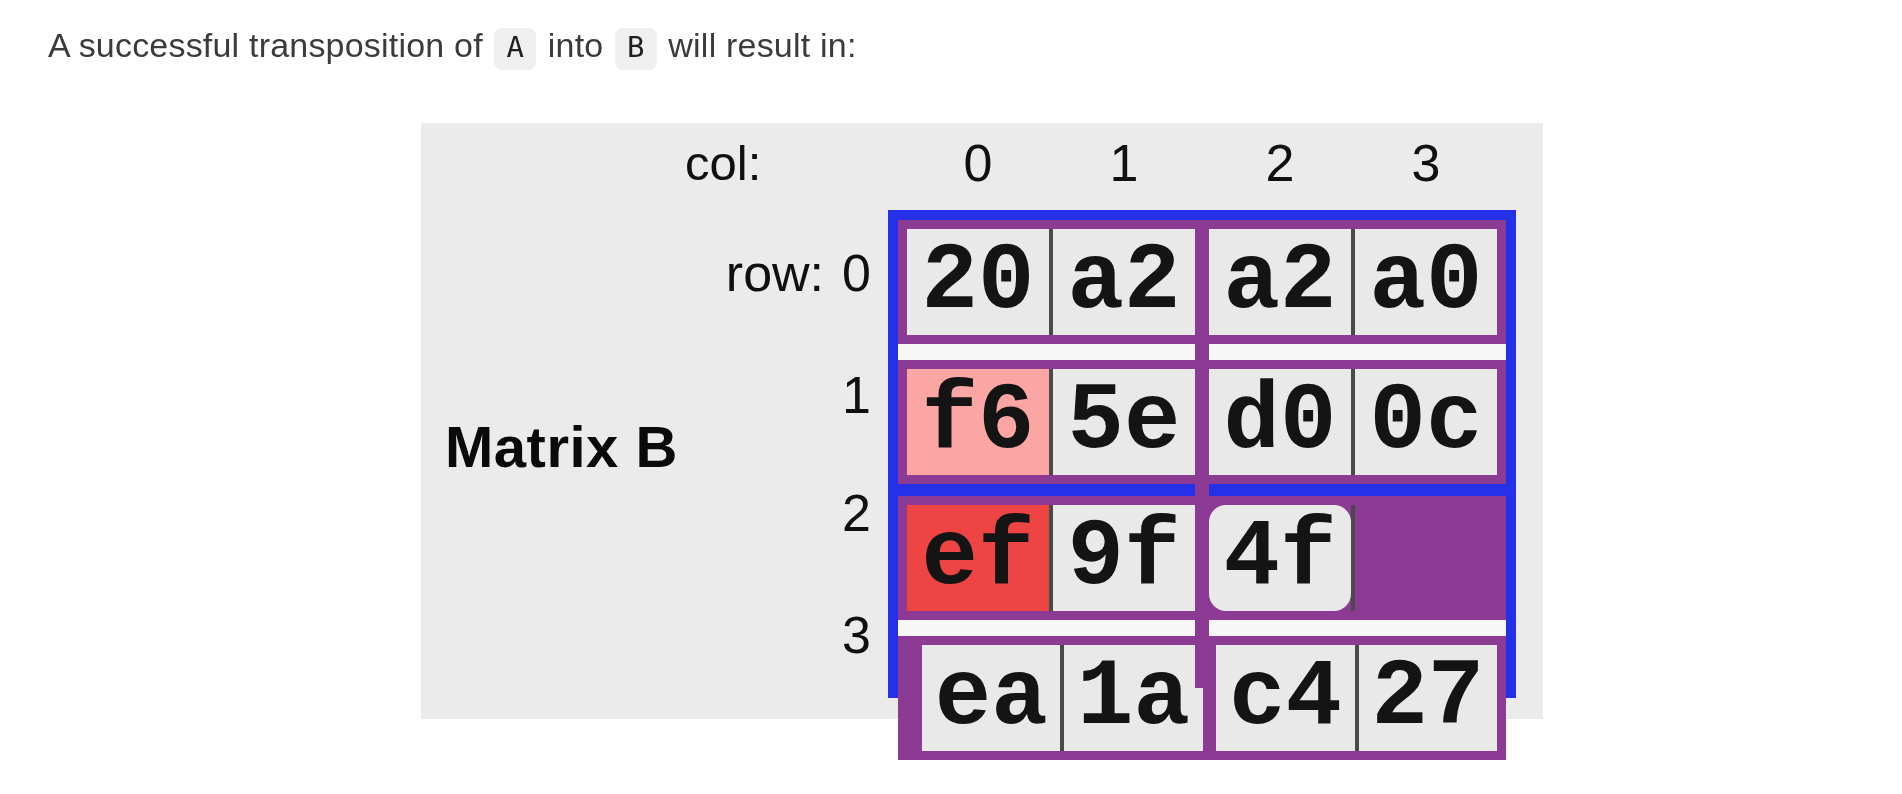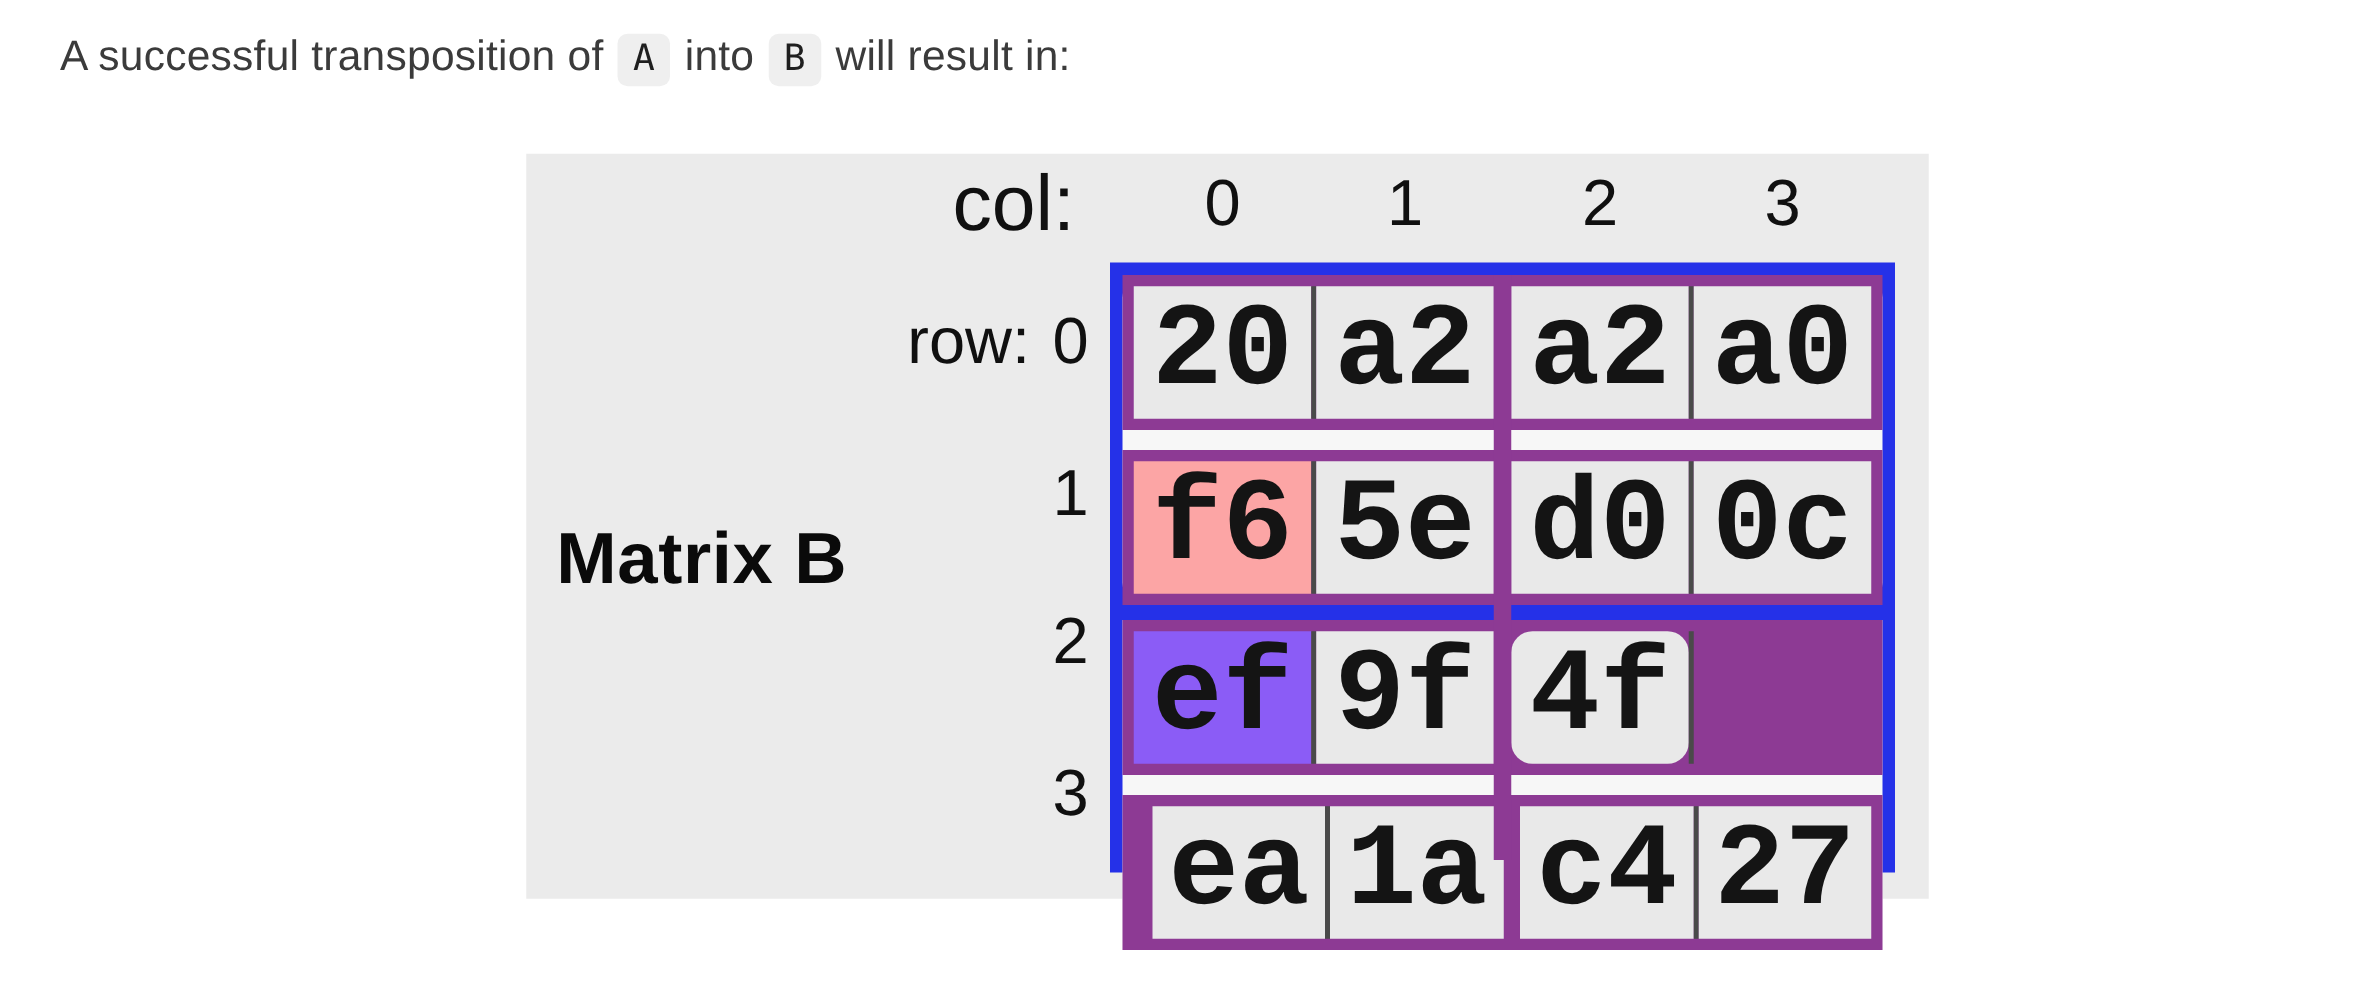--- a/index.html
+++ b/index.html
@@ -26,8 +26,8 @@
     background:#ebebeb; color:#101010;
   }
   .col-label {
-    position:absolute; top:10px; left:234px; width:205px; height:60px;
-    line-height:60px; text-align:right; font-size:63px;
+    position:absolute; top:10px; left:264px; width:205px; height:60px;
+    line-height:60px; text-align:left; font-size:49px;
   }
   .col-num {
     position:absolute; top:10px; width:142px; height:60px; line-height:60px;

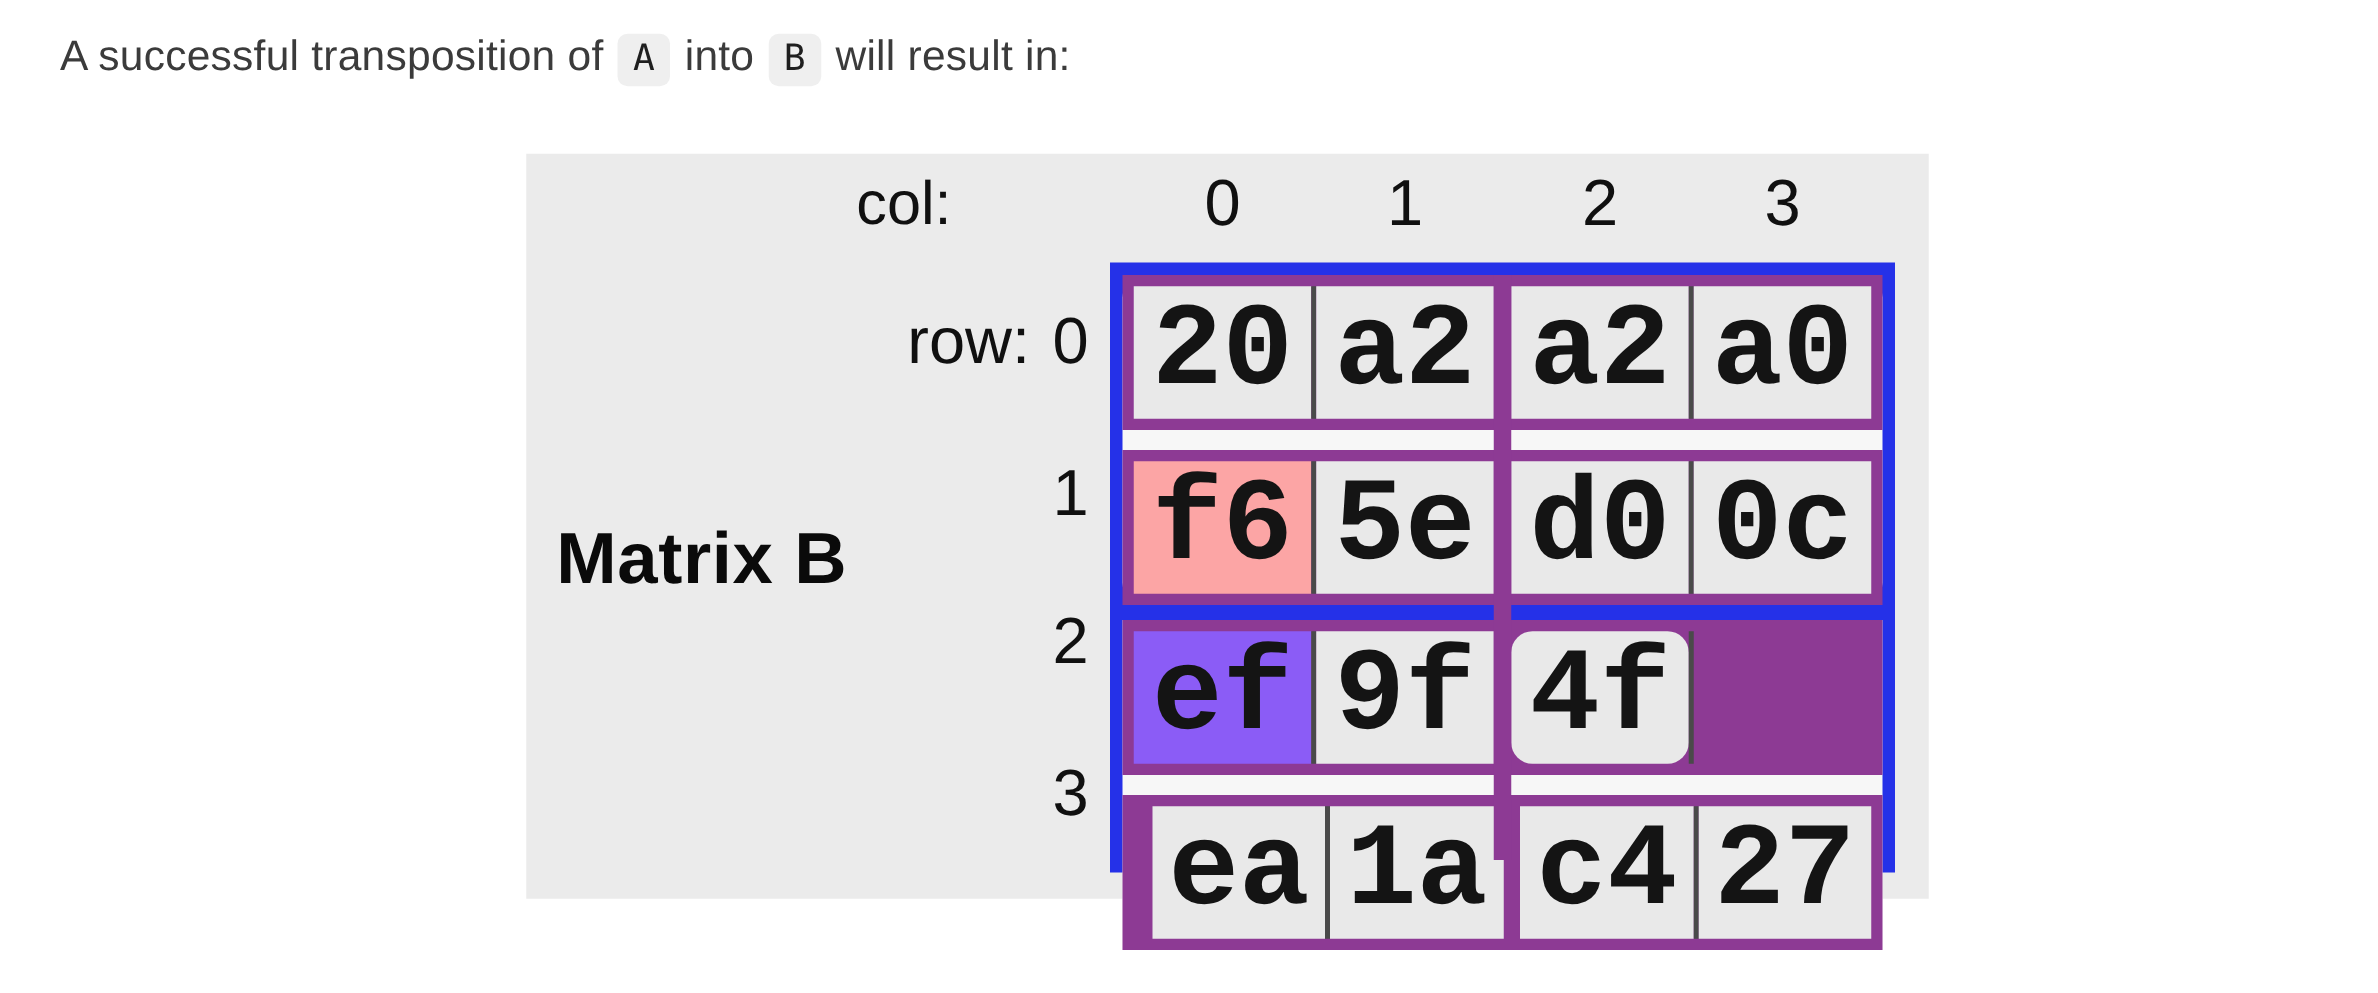--- a/index.html
+++ b/index.html
@@ -82,7 +82,7 @@
   <div class="matrix-title">Matrix B</div>
 
   <div class="matrix-box" id="matrix-box" style="background: rgb(37, 49, 232);">
-    <div class="half" id="half-0" style="background: rgb(247, 247, 247); border-radius: 18px;">
+    <div class="half" id="half-0" style="background: rgb(247, 247, 247);">
         <div class="mrow" style="background: rgb(141, 58, 148);">
           <div class="cell" style="background: rgb(233, 233, 233); color: rgb(20, 20, 20);">20</div>
           <div class="vdiv" style="background: rgb(74, 74, 74);"></div>

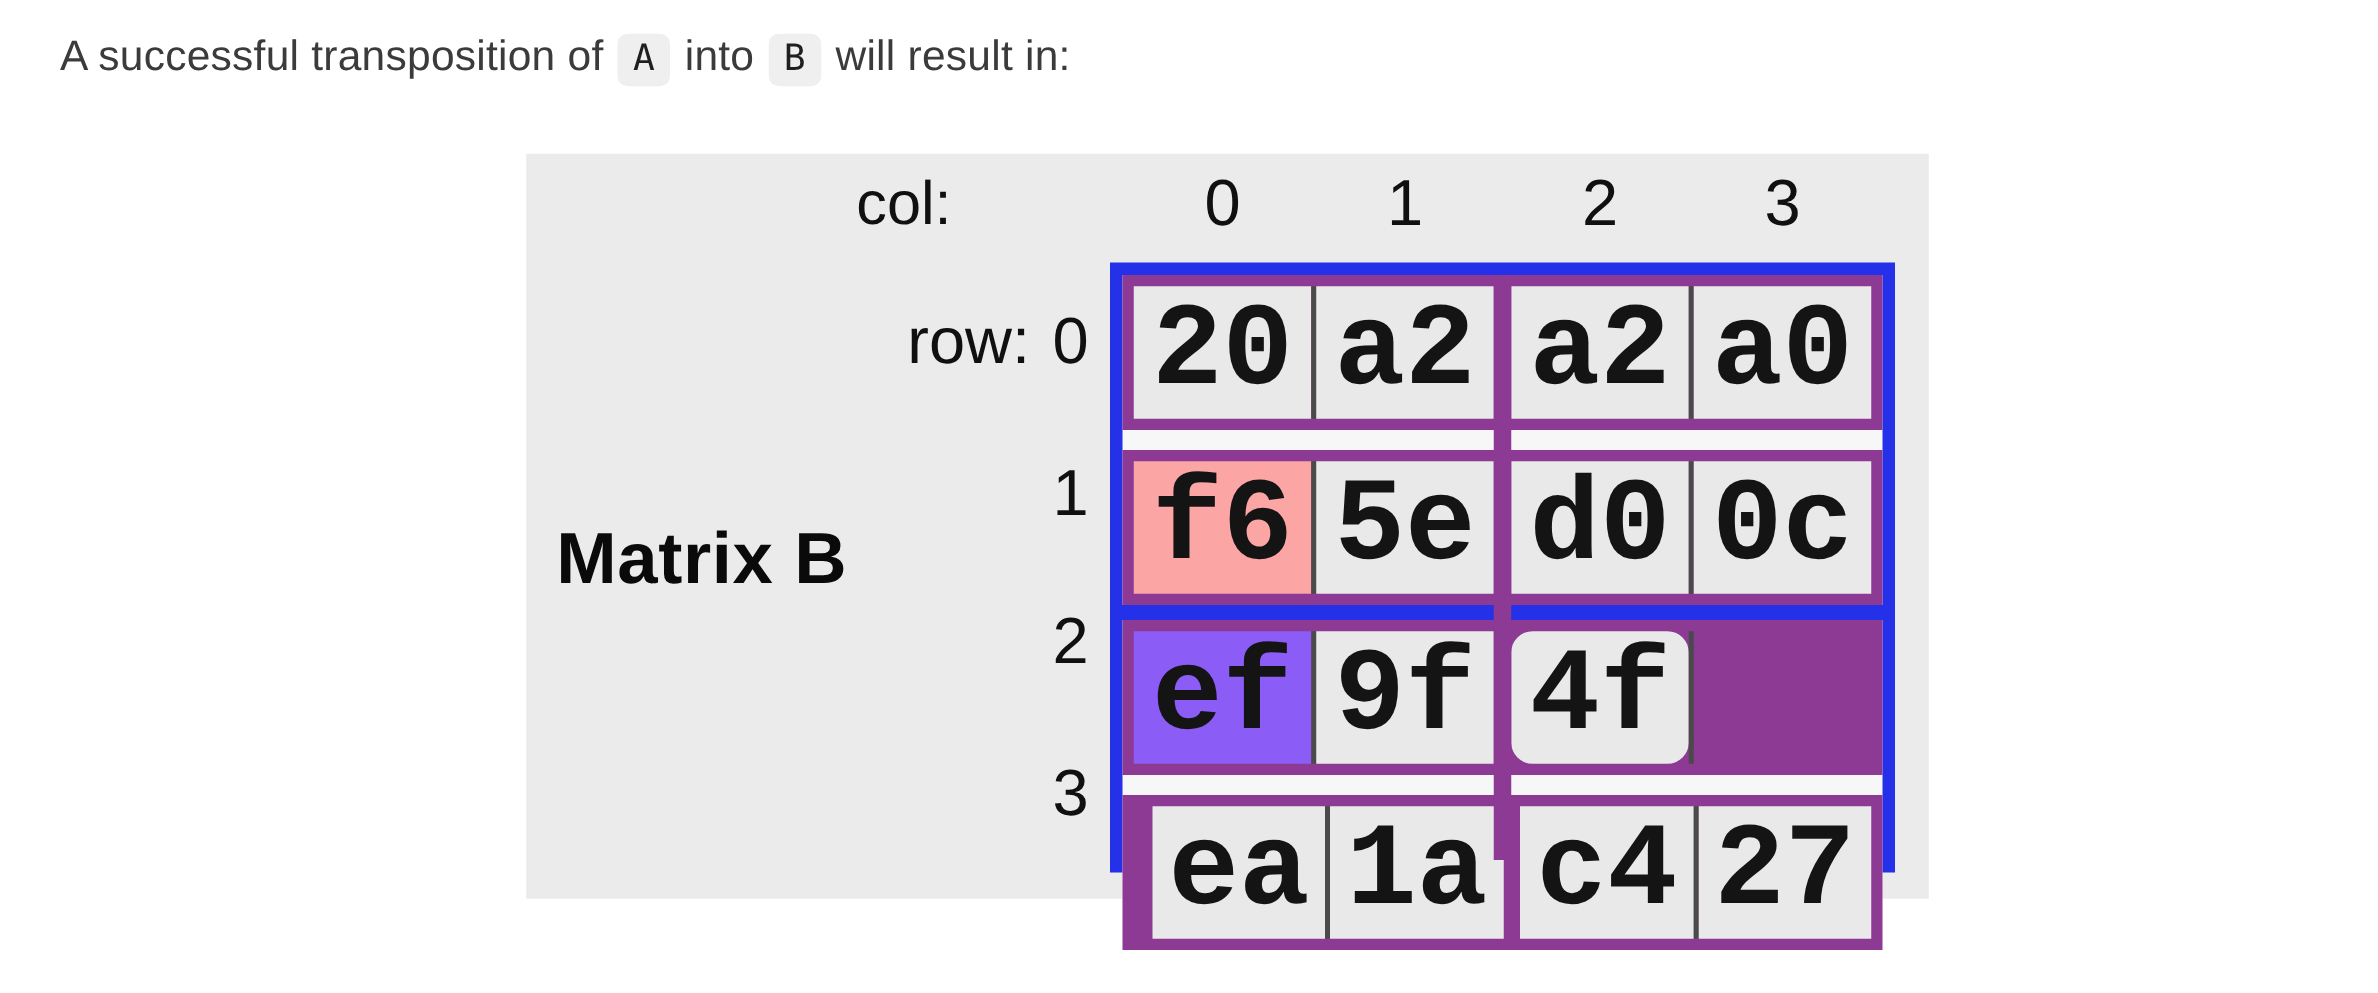--- a/index.html
+++ b/index.html
@@ -104,7 +104,7 @@
       </div>
     <div class="half" id="half-1" style="background: rgb(247, 247, 247);">
         <div class="mrow" style="background: rgb(141, 58, 148);">
-          <div class="cell" style="background: #8b5cf6; color: rgb(20, 20, 20);">ef</div>
+          <div class="cell" style="background: #ef4444; color: rgb(20, 20, 20);">ef</div>
           <div class="vdiv" style="background: rgb(74, 74, 74);"></div>
           <div class="cell" style="background: rgb(233, 233, 233); color: rgb(20, 20, 20);">9f</div>
           <div class="pair-gap"></div>

